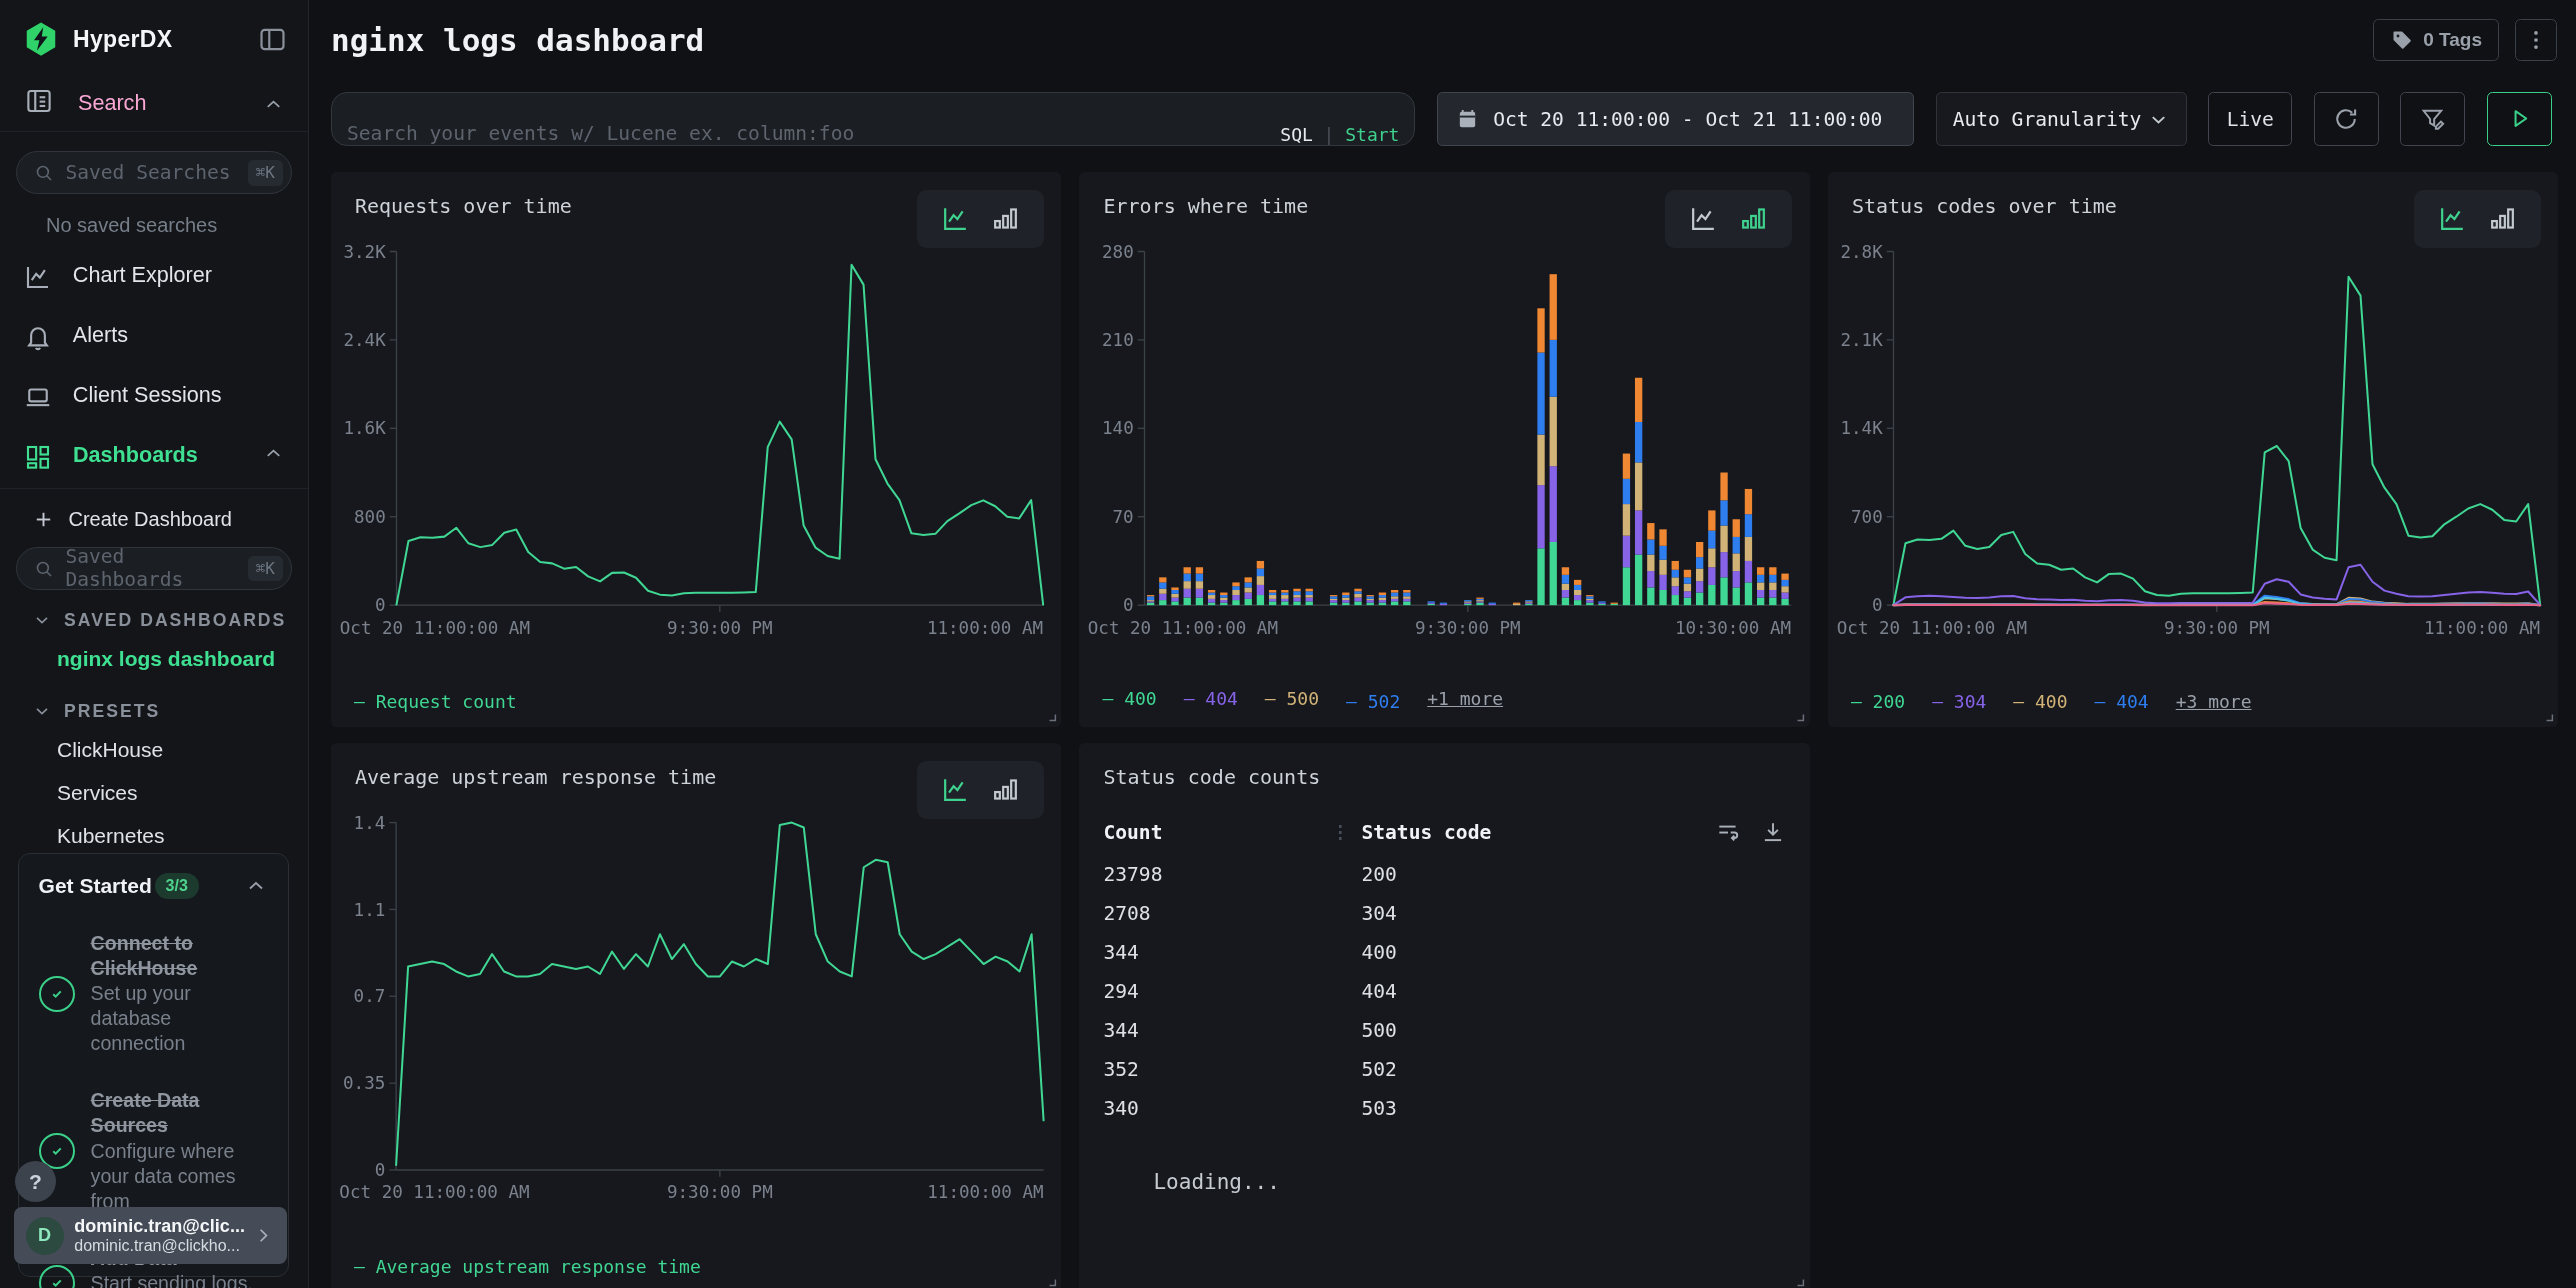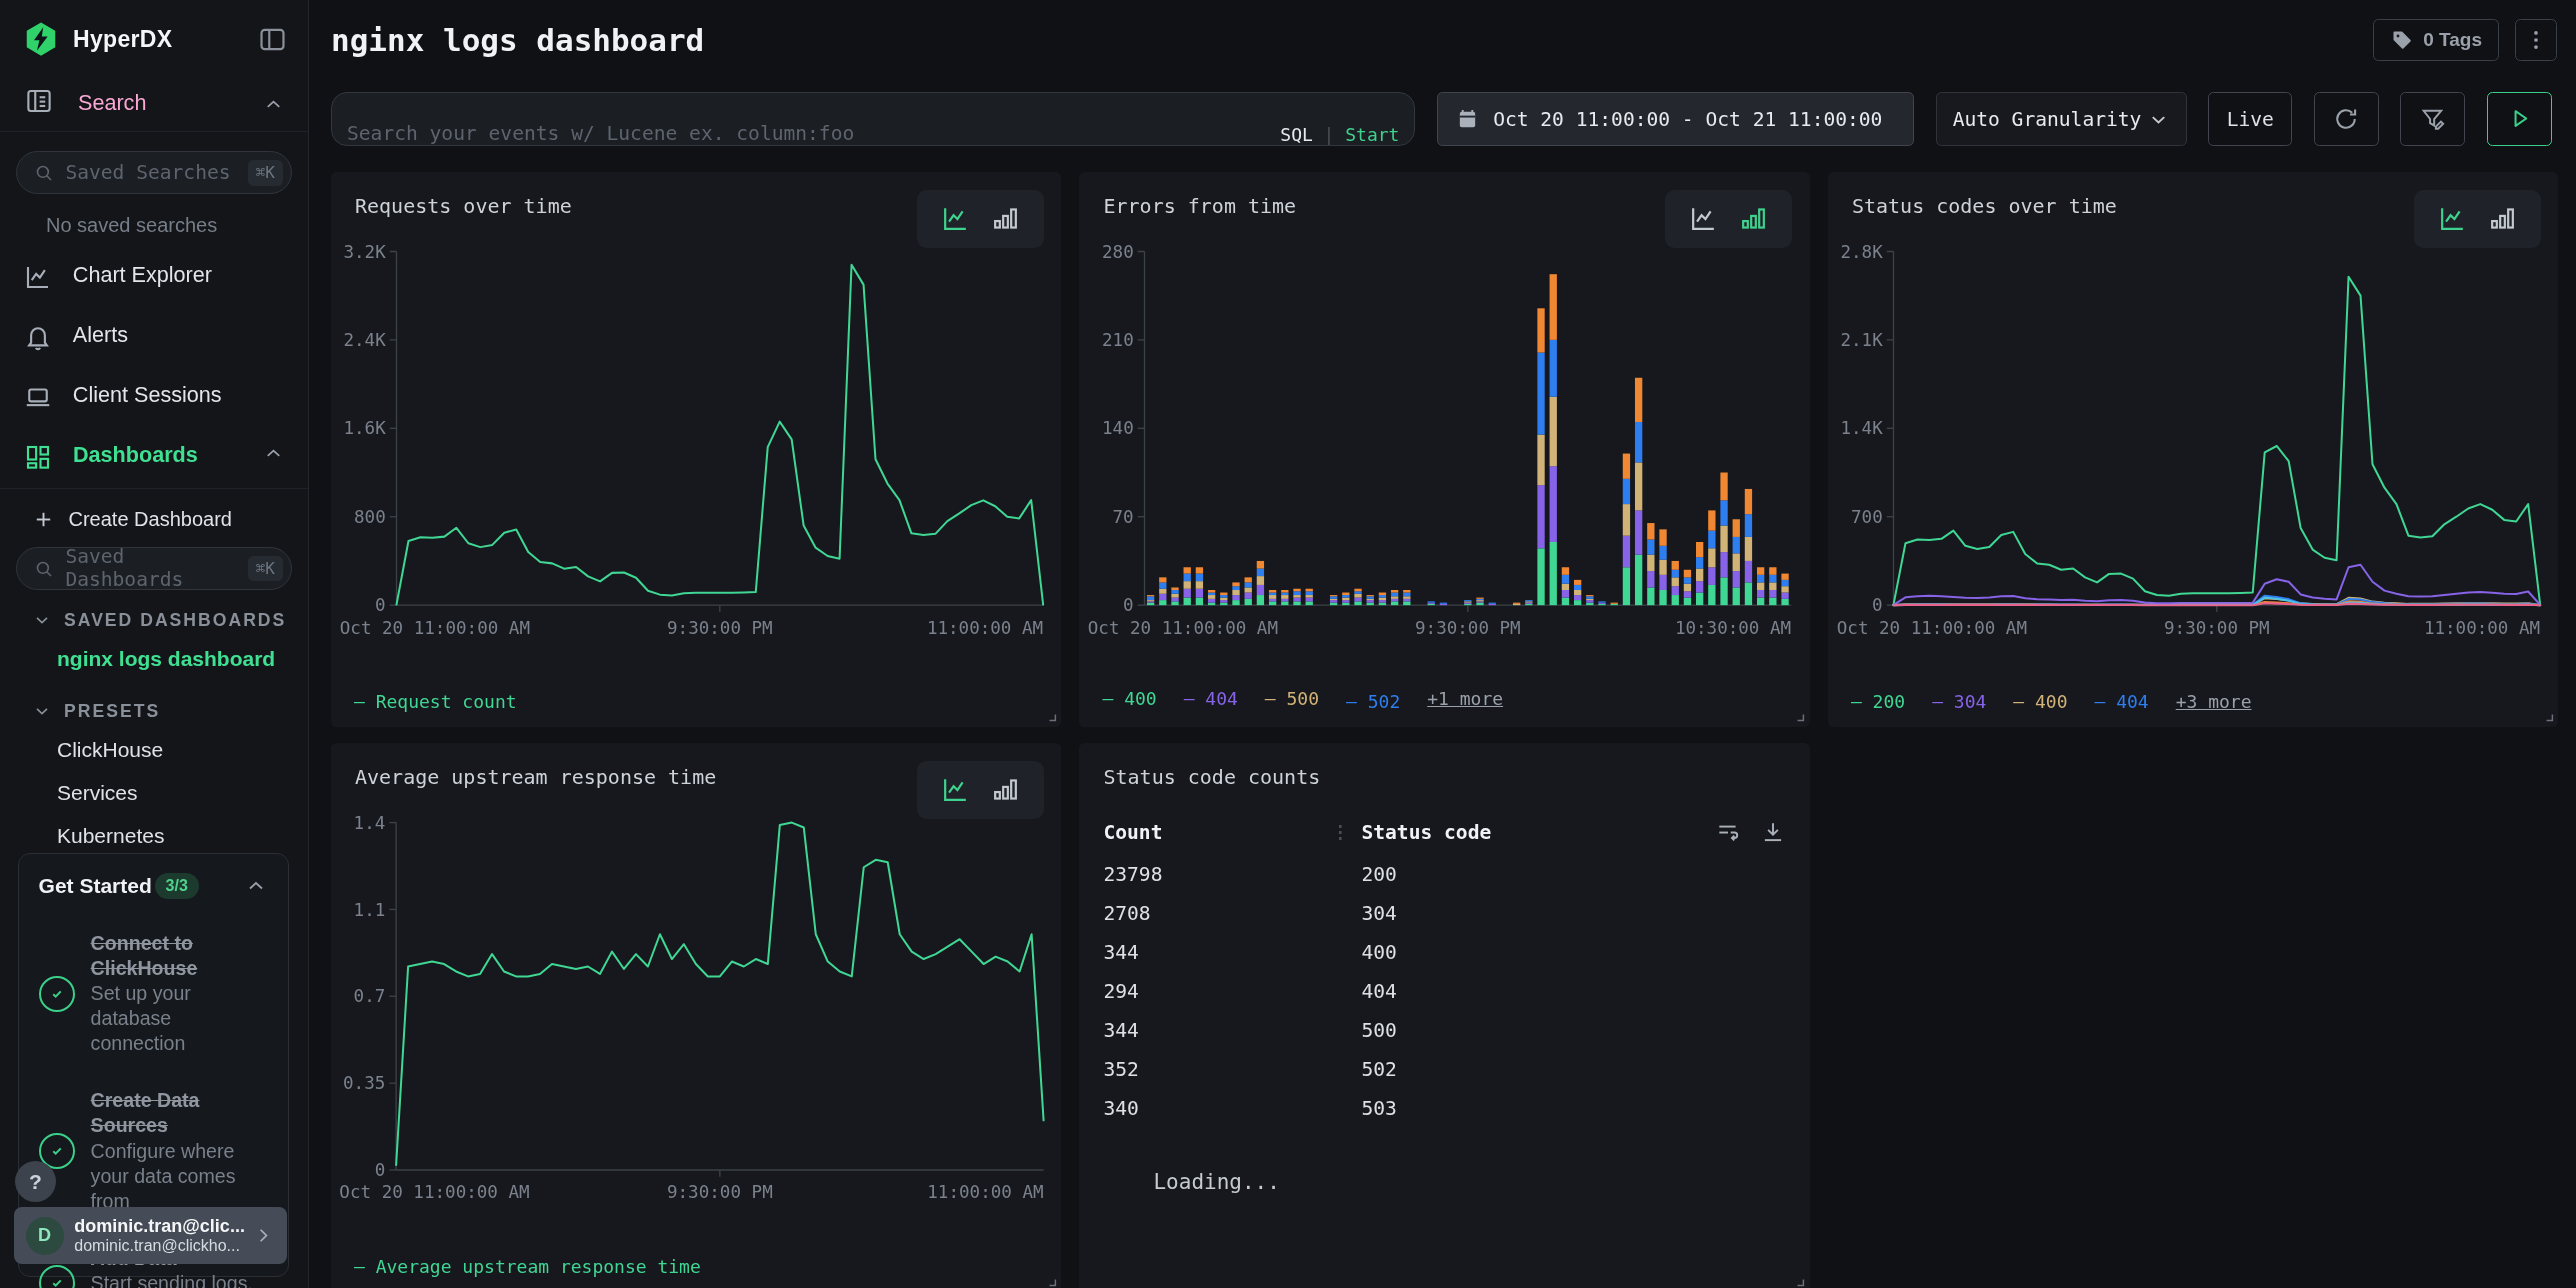--- a/index.html
+++ b/index.html
@@ -431,7 +431,7 @@
     </section>
 
     <section class="panel">
-      <div class="panel-title">Errors from time</div>
+      <div class="panel-title">Errors where time</div>
       <div class="toggle">
         <span class="t-icon t-line">
           <svg viewBox="0 0 24 24" width="31" height="31" fill="none" stroke="currentColor" stroke-width="1.7">

